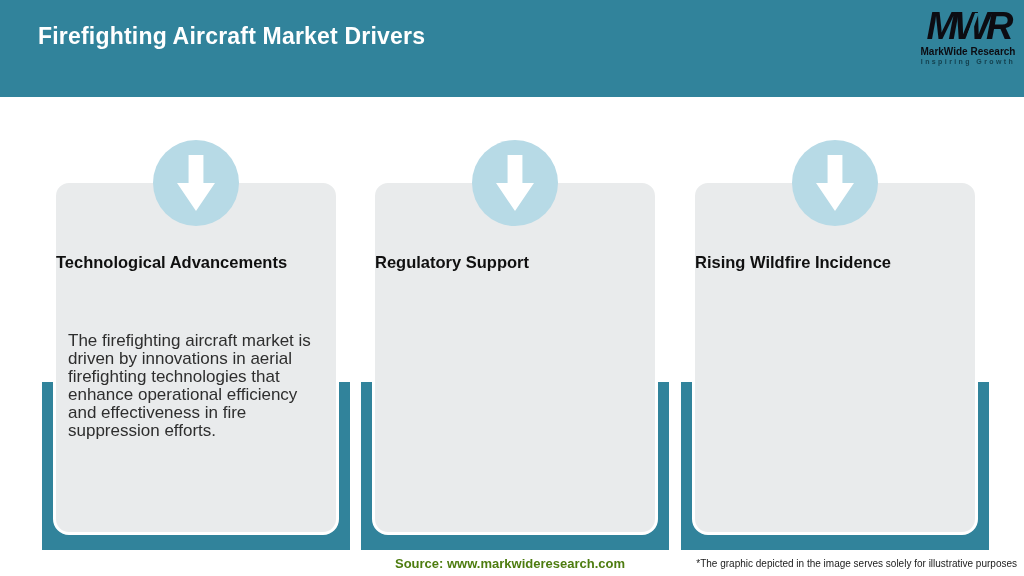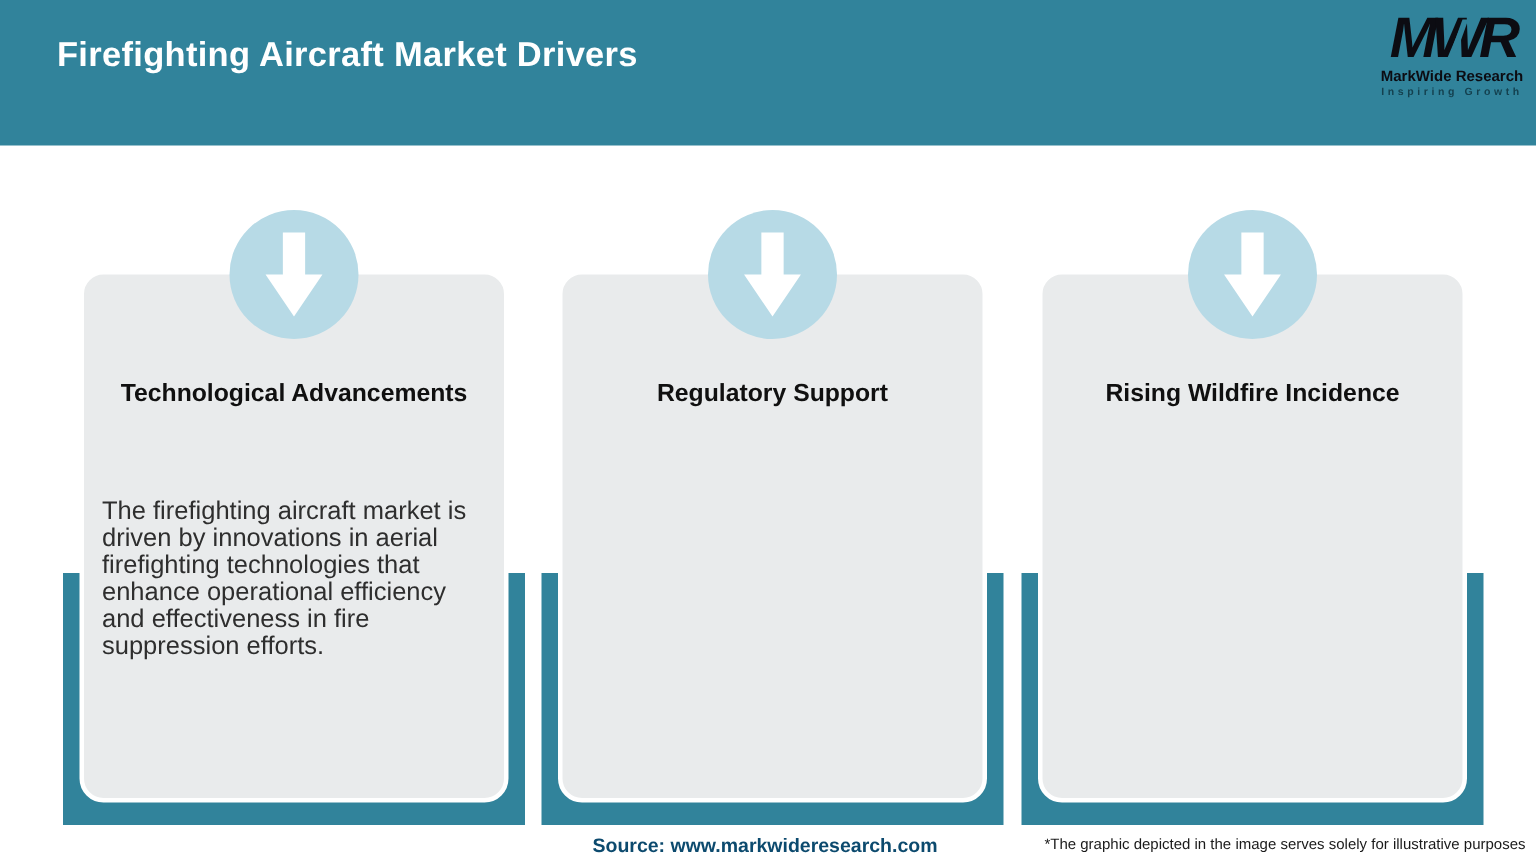--- a/index.html
+++ b/index.html
@@ -100,7 +100,7 @@
     position: absolute;
     left: 0; top: 70px;
     width: 100%;
-    text-align: center;
+    text-align: left;
     font-size: 16.5px;
     font-weight: bold;
     color: #101010;

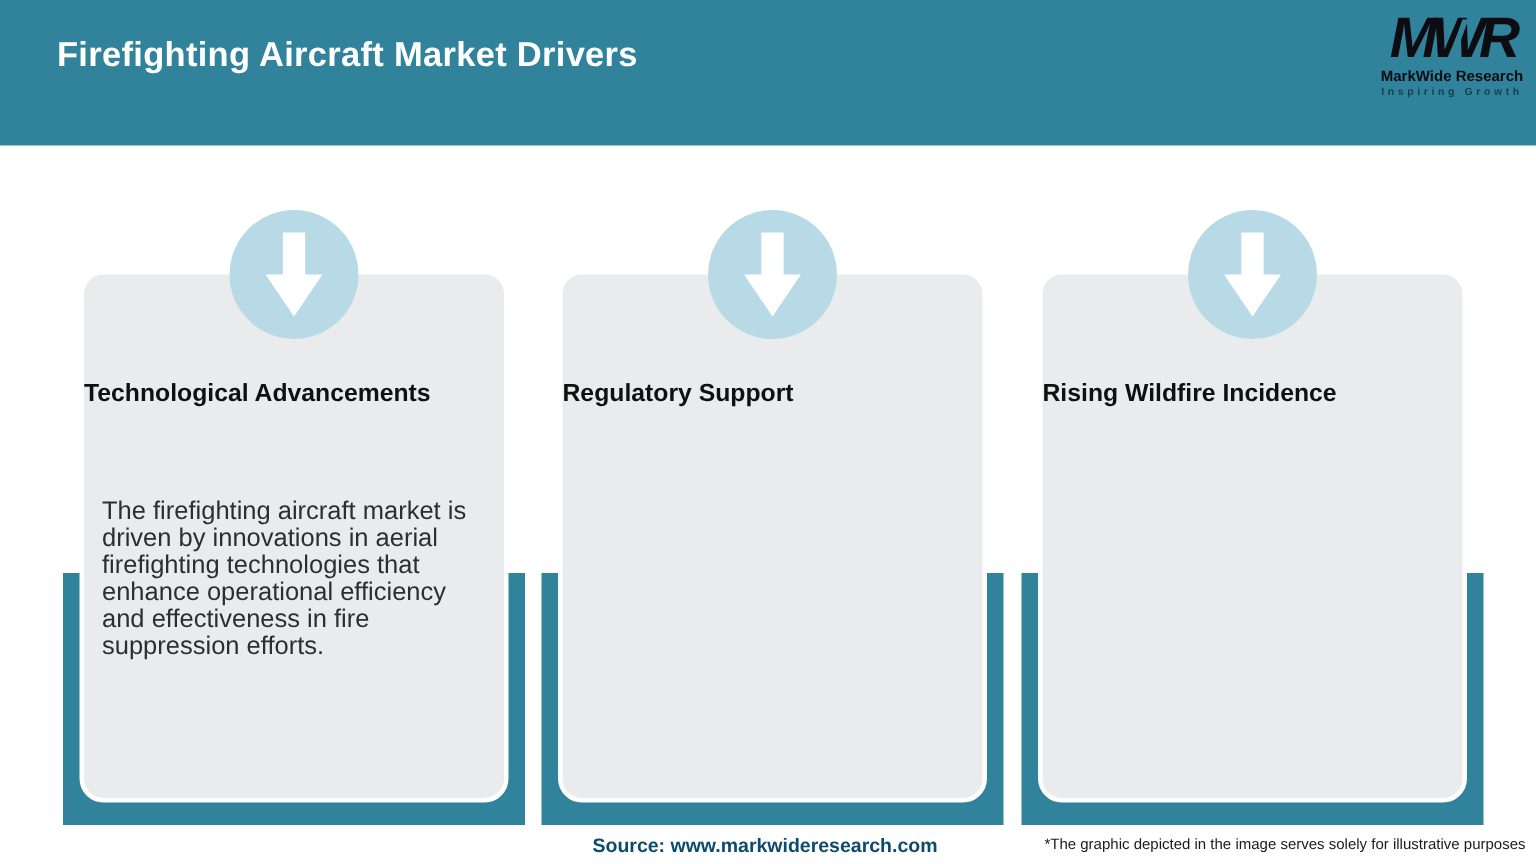--- a/index.html
+++ b/index.html
@@ -133,7 +133,7 @@
     left: 395px; top: 556px;
     font-size: 13px;
     font-weight: bold;
-    color: #0c4a6e;
+    color: #4d7c0f;
   }
   .footer-disclaimer {
     position: absolute;

